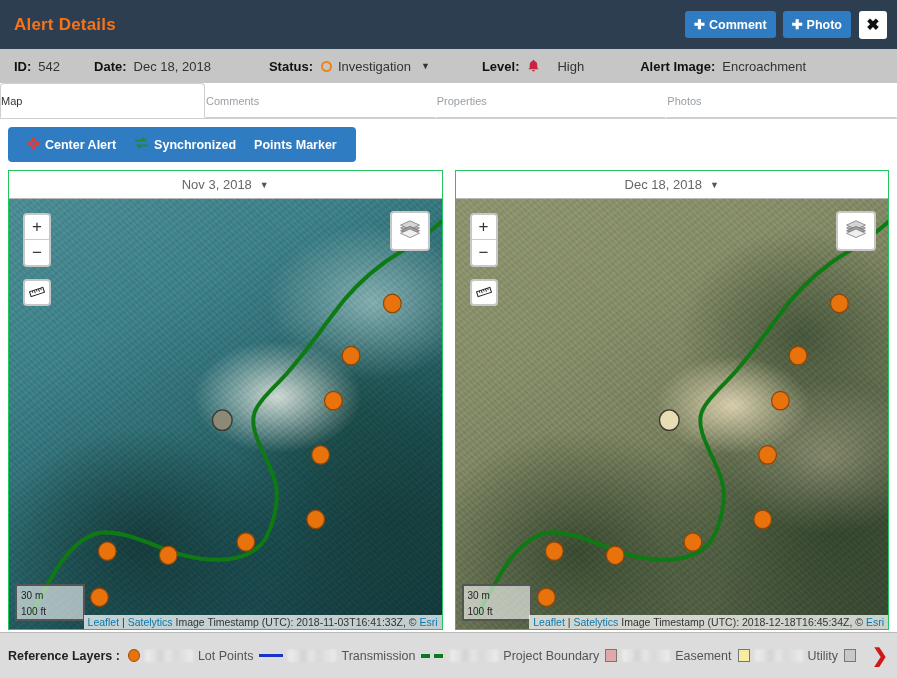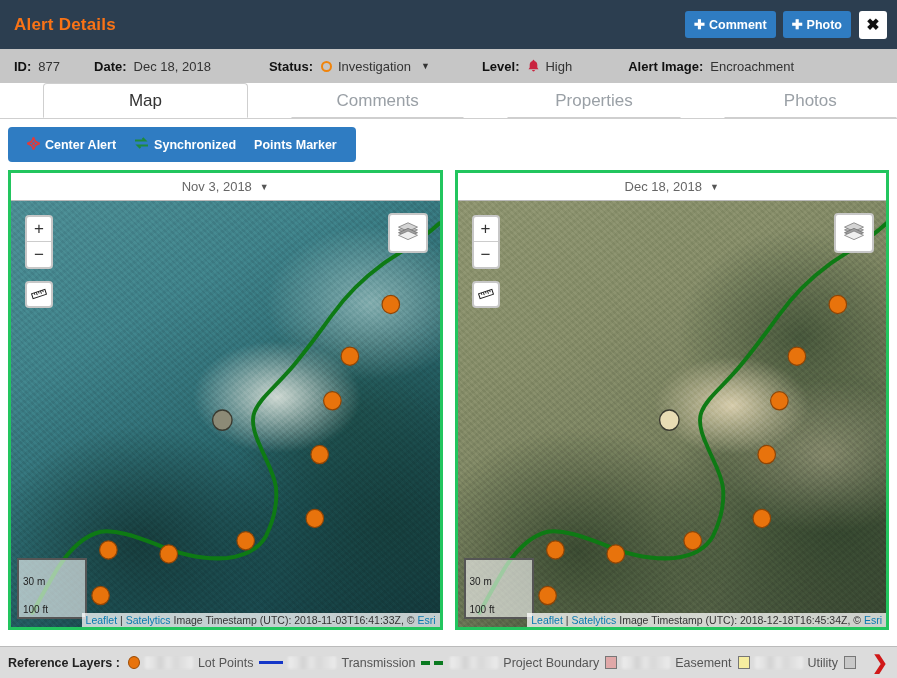--- a/index.html
+++ b/index.html
@@ -344,7 +344,7 @@
 <div class="metabar">
   <div class="meta-group">
     <span class="meta-label">ID:</span>
-    <span class="meta-value">877</span>
+    <span class="meta-value">542</span>
   </div>
   <span class="sp-1"></span>
   <div class="meta-group">

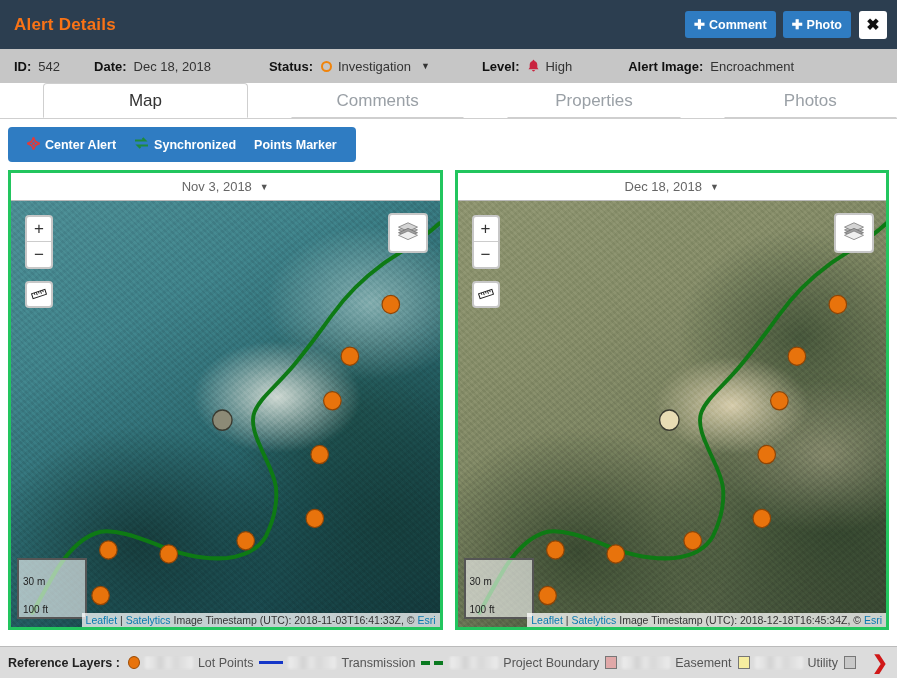--- a/index.html
+++ b/index.html
@@ -367,7 +367,7 @@
         <path d="M5.1 11c0 .8.6 1.4 1.4 1.4S7.9 11.8 7.9 11z" fill="#c9243f"></path>
       </svg>
     </span>
-    <span class="meta-value" style="margin-left:0">High</span>
+    <span class="meta-value" style="margin-left:12px">High</span>
   </div>
   <span class="sp-4"></span>
   <div class="meta-group">

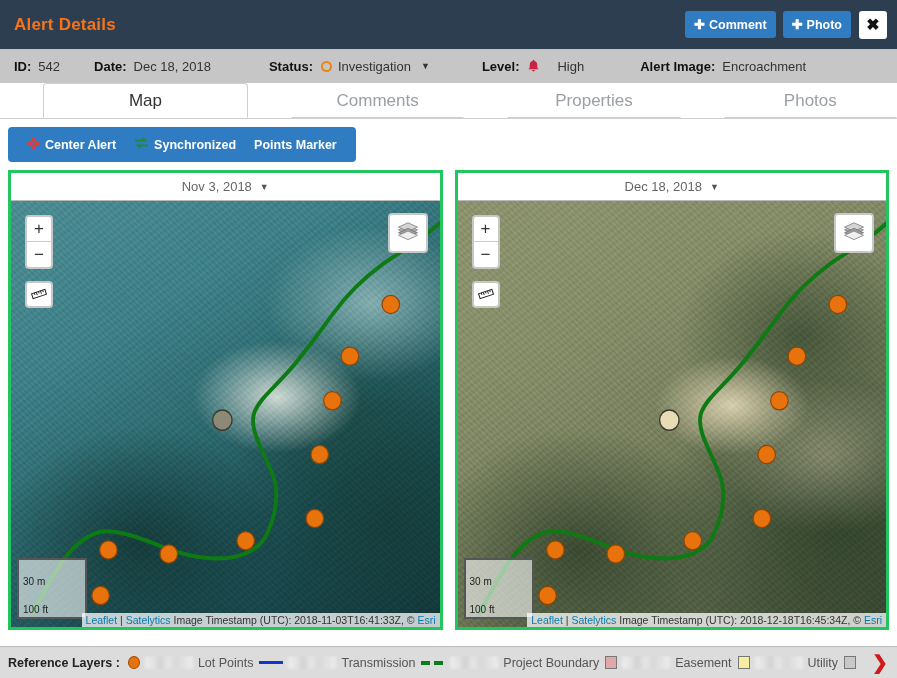--- a/index.html
+++ b/index.html
@@ -96,14 +96,12 @@
     flex: 1;
     display: flex;
     align-items: center;
-    justify-content: center;
-    font-size: 17px;
+    font-size: 11px;
     color: #9aa0a6;
     cursor: pointer;
     border: 1px solid transparent;
     border-bottom: 1px solid #cfcfcf;
     background: #fff;
-    margin-left: 43px;
   }
   .tab.active {
     color: #333;

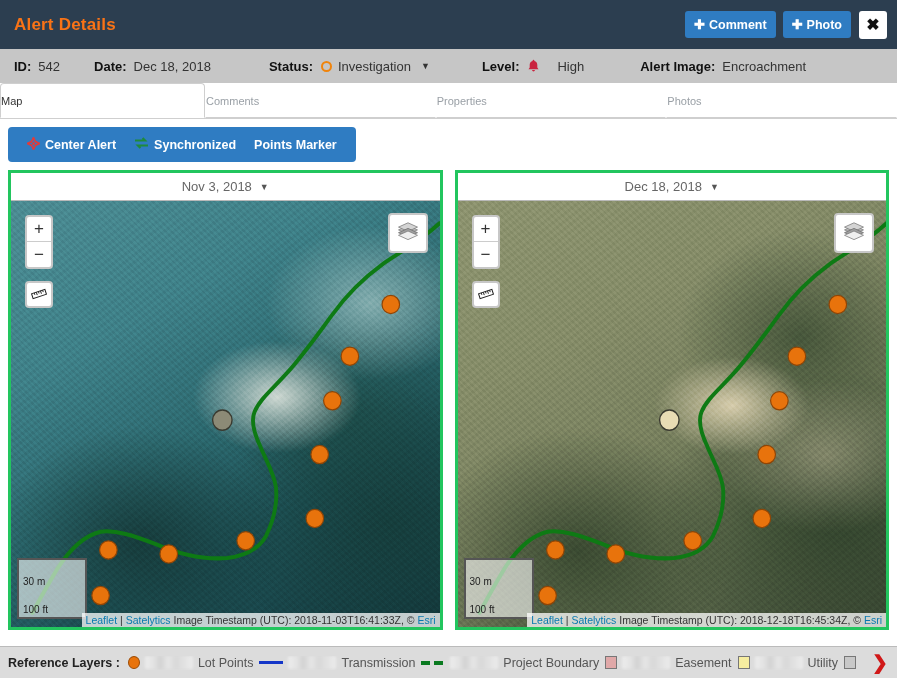--- a/index.html
+++ b/index.html
@@ -145,7 +145,7 @@
     flex: 1;
     display: flex;
     flex-direction: column;
-    border: 3px solid #22c55e;
+    border: 1px solid #22c55e;
     background: #e5e5e5;
   }
   .map-head {

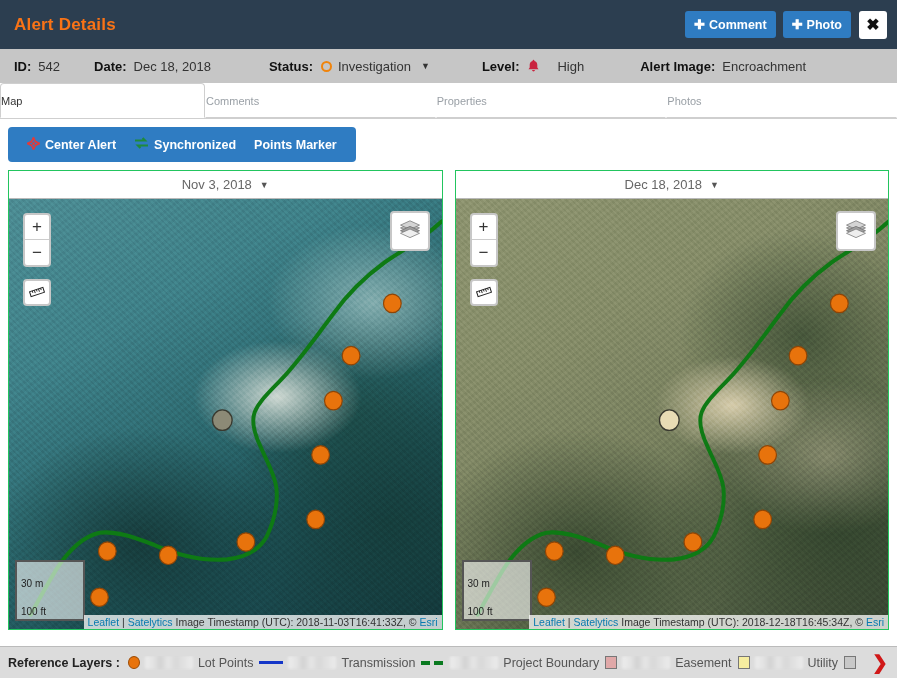--- a/index.html
+++ b/index.html
@@ -241,7 +241,7 @@
     background: rgba(255,255,255,.6);
     border: 2px solid #555;
     border-top: none;
-    padding: 17px 4px 2px;
+    padding: 5px 4px 2px;
     width: 70px;
   }
   .scalebar div.top { border-top: 2px solid #555; border-bottom: none; padding-bottom: 1px; }

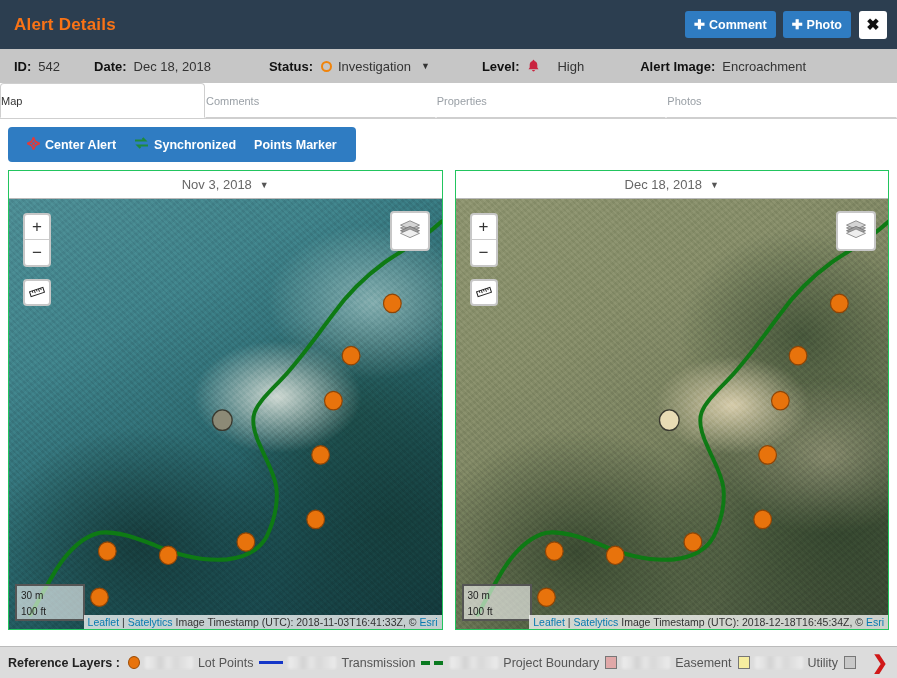--- a/index.html
+++ b/index.html
@@ -260,7 +260,7 @@
   .legend {
     position: absolute;
     left: 0; right: 0; bottom: 0;
-    height: 32px;
+    height: 46px;
     background: #dcdcdc;
     border-top: 1px solid #bbb;
     display: flex;

